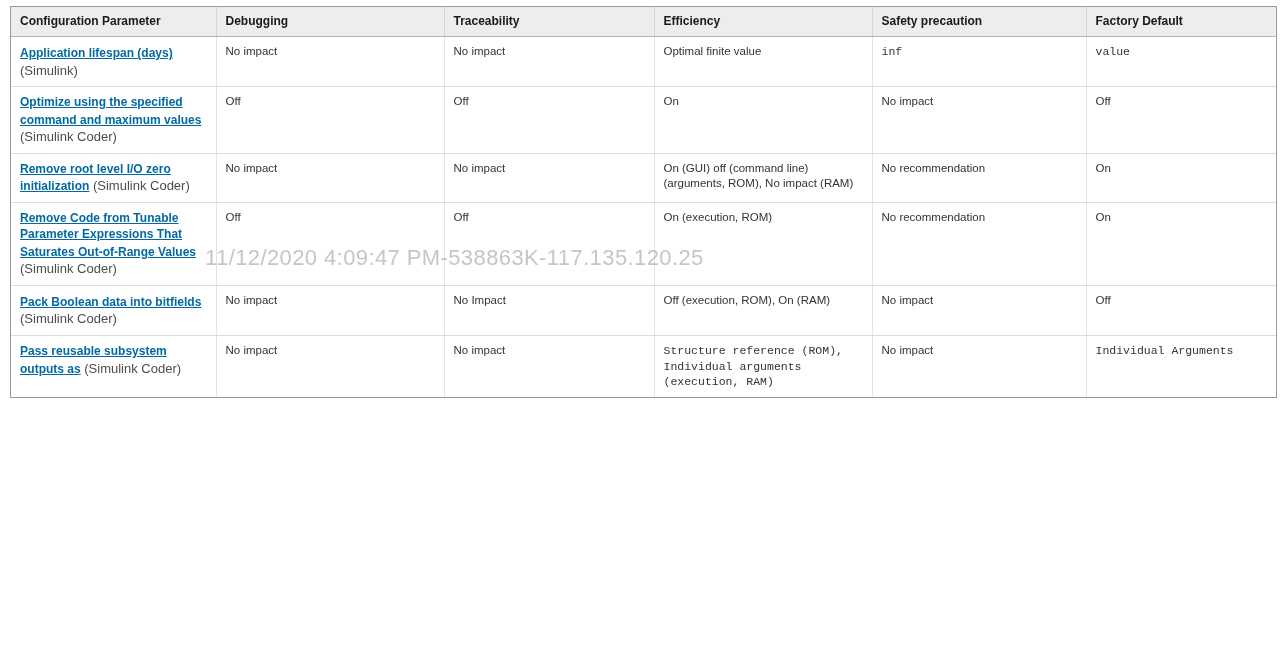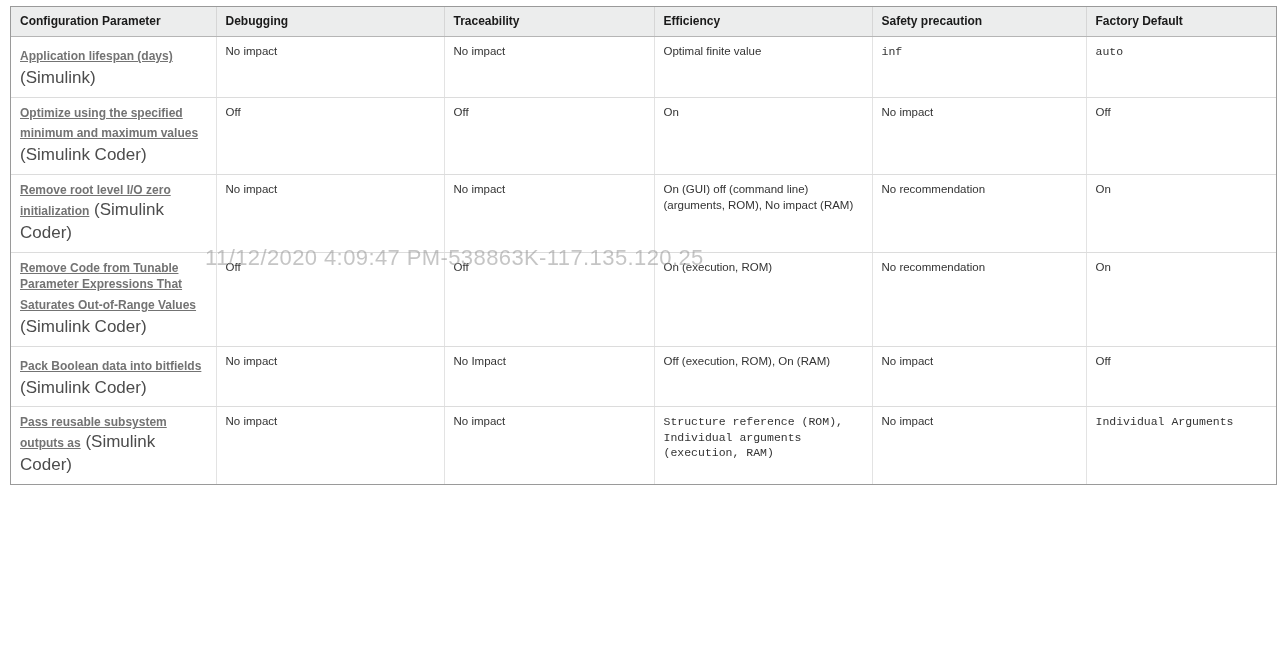--- a/index.html
+++ b/index.html
@@ -62,7 +62,7 @@
   table.cfg tbody tr:last-child td { border-bottom: none; }
 
   .param-link {
-    color: #737373;
+    color: #0369a1;
     font-weight: bold;
     font-size: 12px;
   }

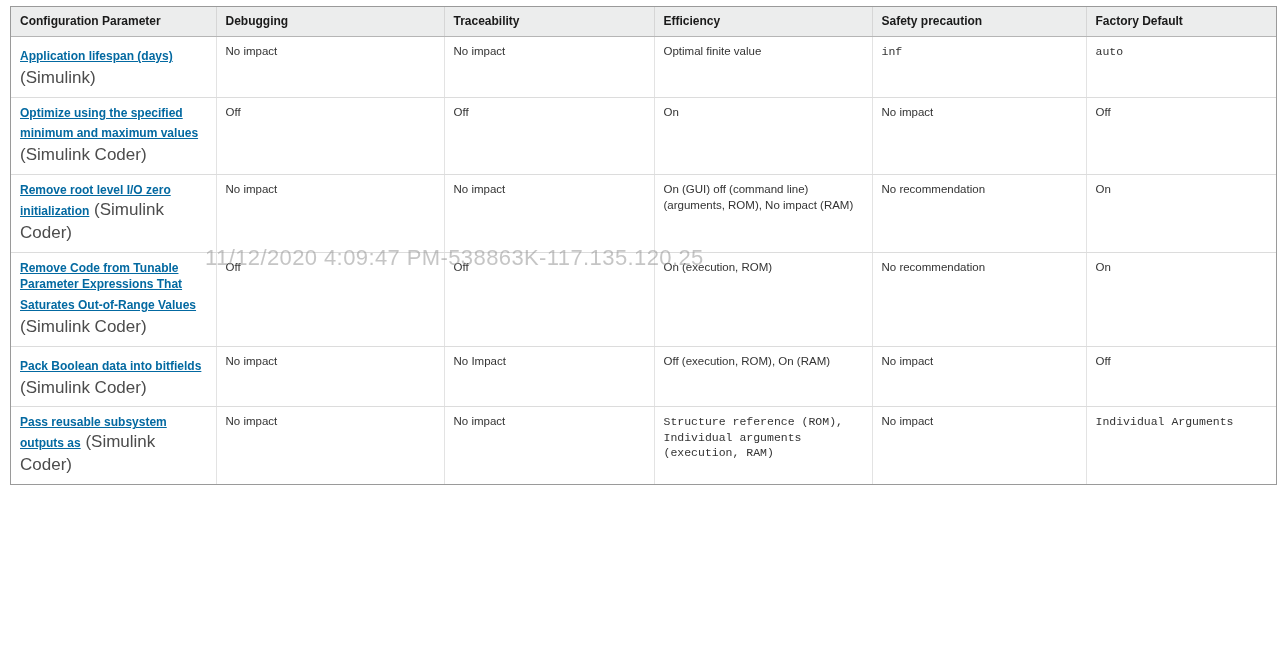--- a/index.html
+++ b/index.html
@@ -130,7 +130,7 @@
           <td>No impact</td>
           <td>Optimal finite value</td>
           <td class="mono">inf</td>
-          <td class="mono">auto</td>
+          <td class="mono">value</td>
         </tr>
 
         <tr>

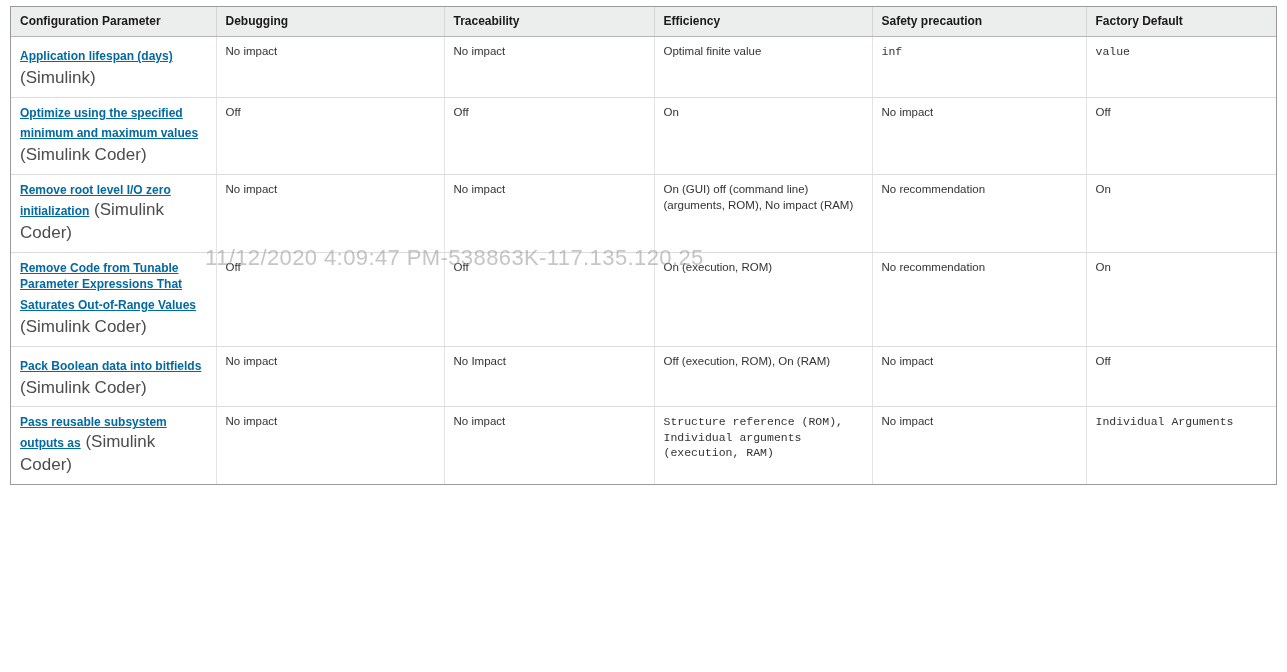--- a/index.html
+++ b/index.html
@@ -69,7 +69,7 @@
   .param-suffix {
     color: #4c4c4c;
     font-weight: normal;
-    font-size: 17px;
+    font-size: 13px;
   }
   .mono {
     font-family: "Liberation Mono", "DejaVu Sans Mono", monospace;

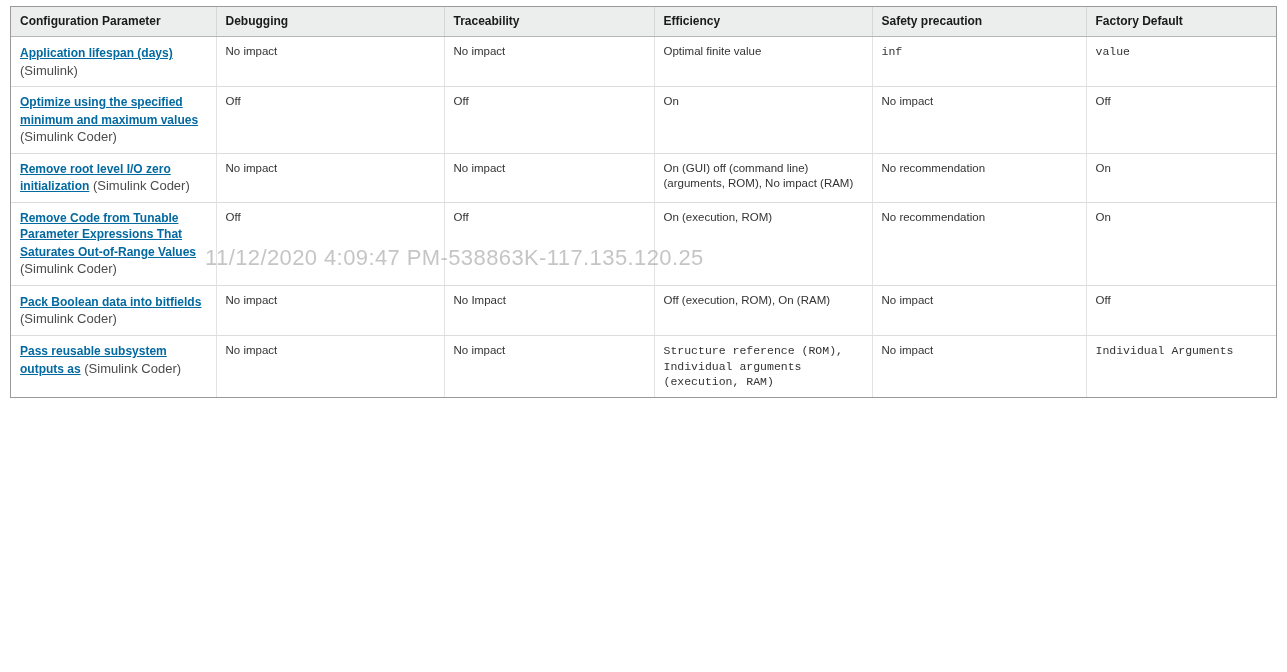--- a/index.html
+++ b/index.html
@@ -135,7 +135,7 @@
 
         <tr>
           <td>
-            <a class="param-link" href="#">Optimize using the specified minimum and maximum values</a><span class="param-suffix"> (Simulink Coder)</span>
+            <a class="param-link" href="#">Optimize using the specified command and maximum values</a><span class="param-suffix"> (Simulink Coder)</span>
           </td>
           <td>Off</td>
           <td>Off</td>

